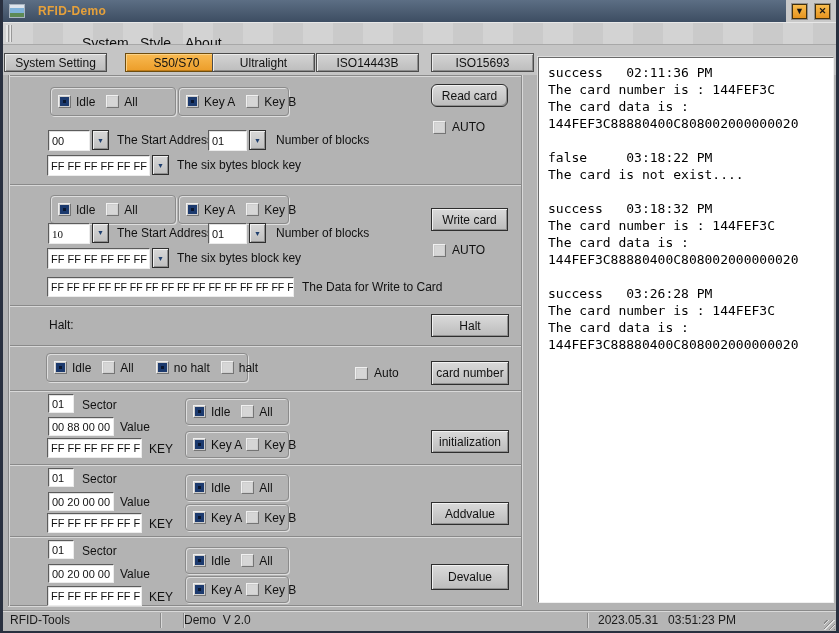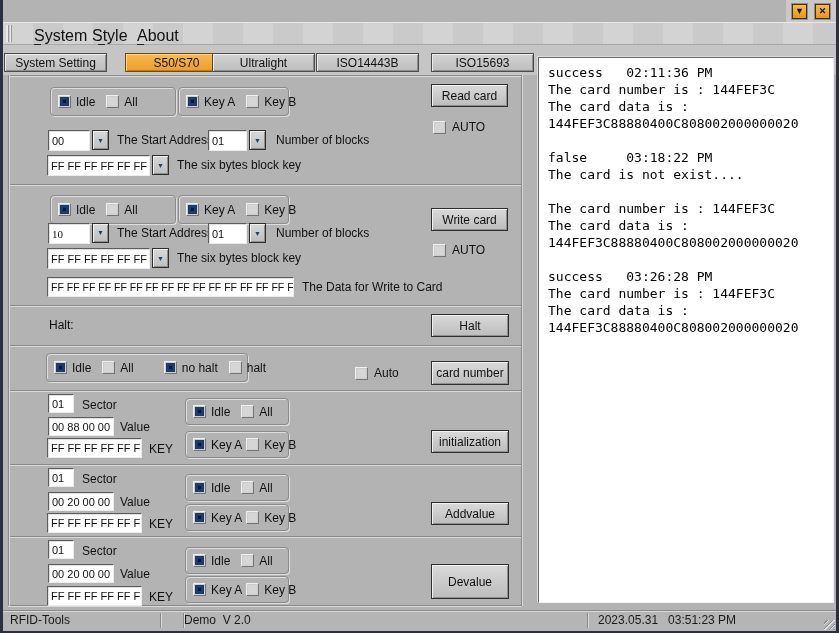--- a/index.html
+++ b/index.html
@@ -93,6 +93,10 @@
 
 <div class="app">
 
+  <div class="titlebar">
+    <span class="app-icon"></span>
+    <span class="title-text">RFID-Demo</span>
+  </div>
   <div class="title-btn-area">
     <span class="tbtn">▼</span>
     <span class="tbtn">✕</span>

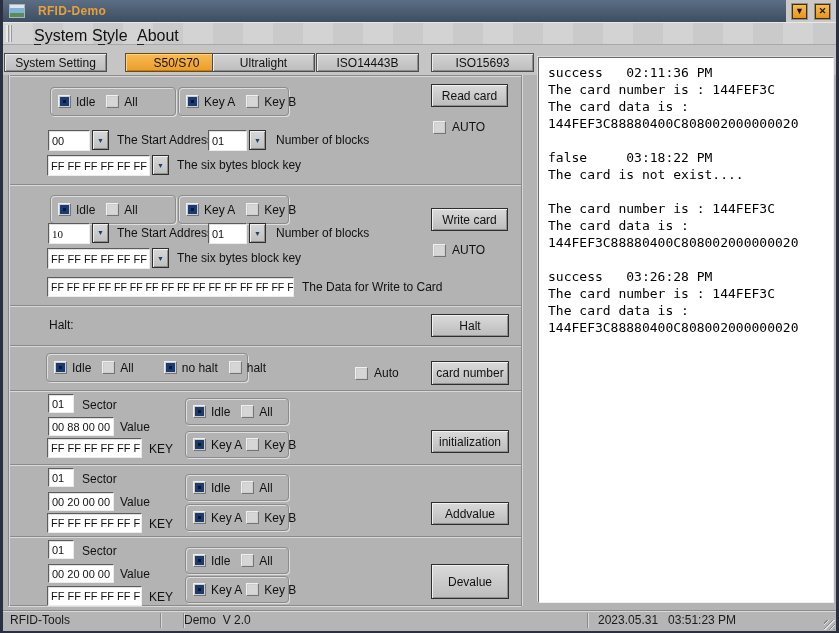--- a/index.html
+++ b/index.html
@@ -27,7 +27,7 @@
            box-shadow:inset 0 1px 0 #e8e8e8,inset 0 -1px 0 #a8a8a8;}
   .menu-grip{position:absolute;left:3px;top:3px;width:6px;height:17px;
              background:linear-gradient(90deg,#e9e9e9 0 2px,#989898 2px 3px,#cacaca 3px 4px,#e9e9e9 4px 5px,#989898 5px 6px);}
-  .menu-item{position:absolute;top:4px;font-size:16px;padding:1px 4px;white-space:nowrap;}
+  .menu-item{position:absolute;top:12px;font-size:14px;padding:1px 4px;white-space:nowrap;margin-left:48px;}
   .menu-item::after{content:'';position:absolute;bottom:1px;width:7px;border-bottom:1px solid #222;}
   .menu-item.u0::after{left:4px;} .menu-item.u1::after{left:10px;}
 

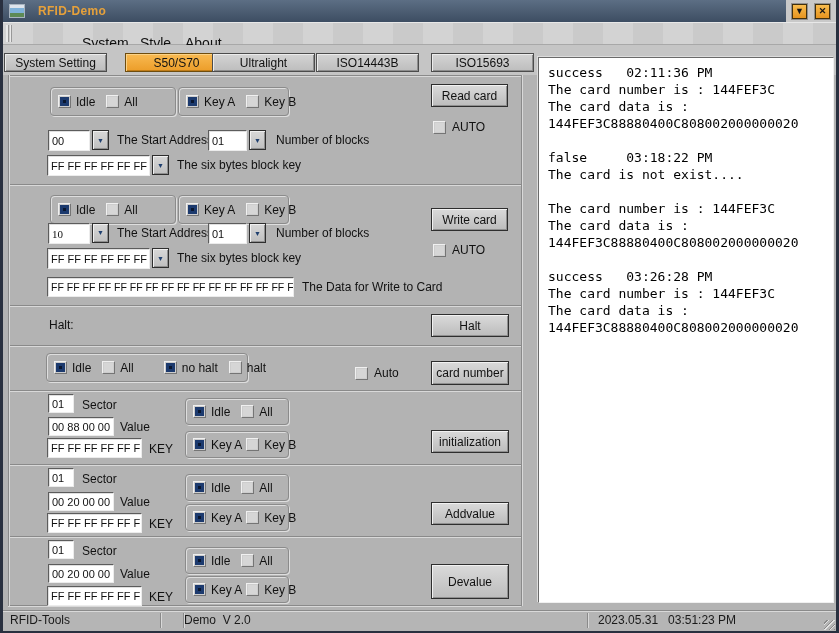--- a/index.html
+++ b/index.html
@@ -148,7 +148,7 @@
         <span class="rlabel">Key B</span>
       </span>
   </div>
-  <div class="btn" style="left:431px;top:84px;width:77px;height:23px;">Read card</div>
+  <div class="btn" style="left:431px;top:84px;width:77px;height:23px;border-radius:6px;">Read card</div>
   <div class="checkrow" style="left:433px;top:120px;">
     <span class="radio"></span>
     <span class="rlabel">AUTO</span>

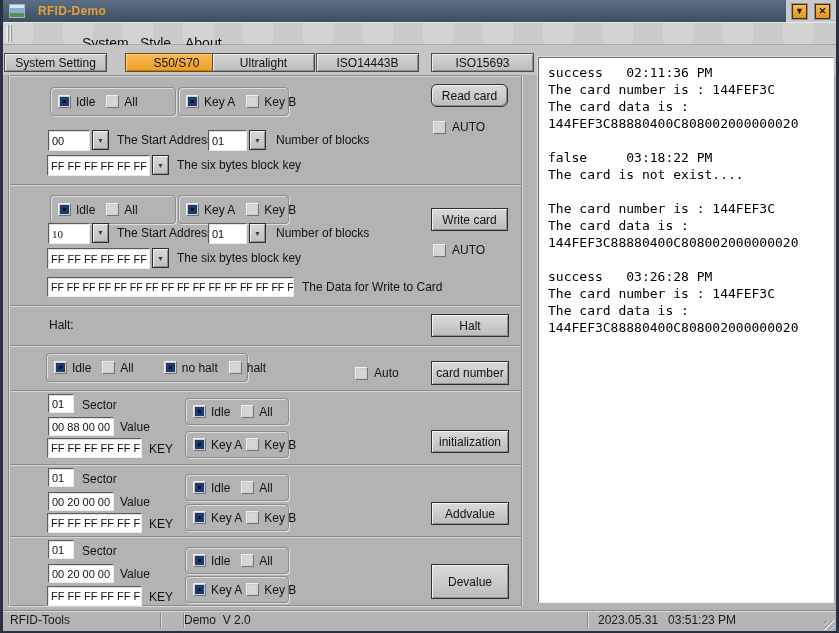--- a/index.html
+++ b/index.html
@@ -334,6 +334,7 @@
         <div class="log-line">false     03:18:22 PM</div>
         <div class="log-line">The card is not exist....</div>
         <div class="log-line"></div>
+        <div class="log-line">success   03:18:32 PM</div>
         <div class="log-line">The card number is : 144FEF3C</div>
         <div class="log-line">The card data is : </div>
         <div class="log-line">144FEF3C88880400C808002000000020</div>

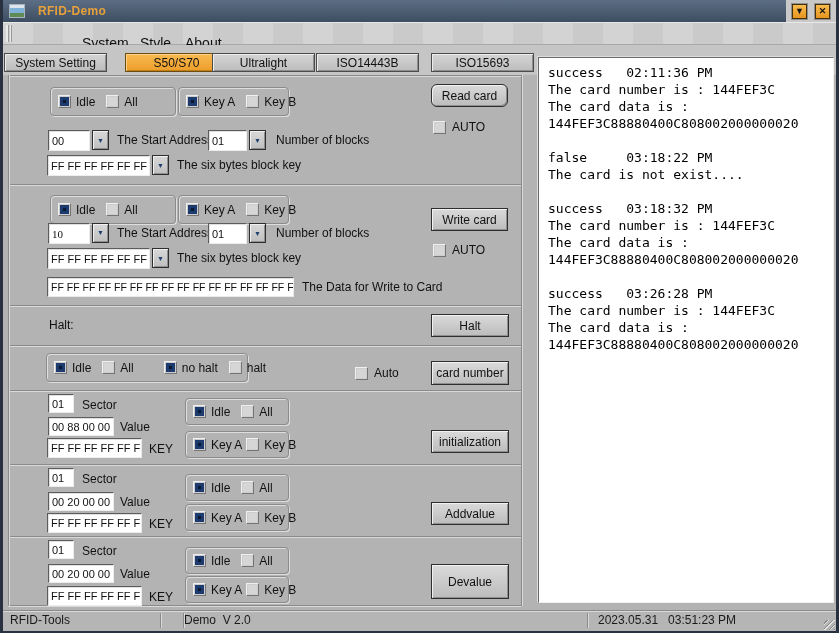--- a/index.html
+++ b/index.html
@@ -225,7 +225,7 @@
         <span class="rlabel">All</span>
       </span>
     <span class="gdiv"></span>
-    <span class="rpair" style="margin-left:16px;">
+    <span class="rpair" style="margin-left:8px;">
         <span class="radio sel"></span>
         <span class="rlabel">no halt</span>
       </span>

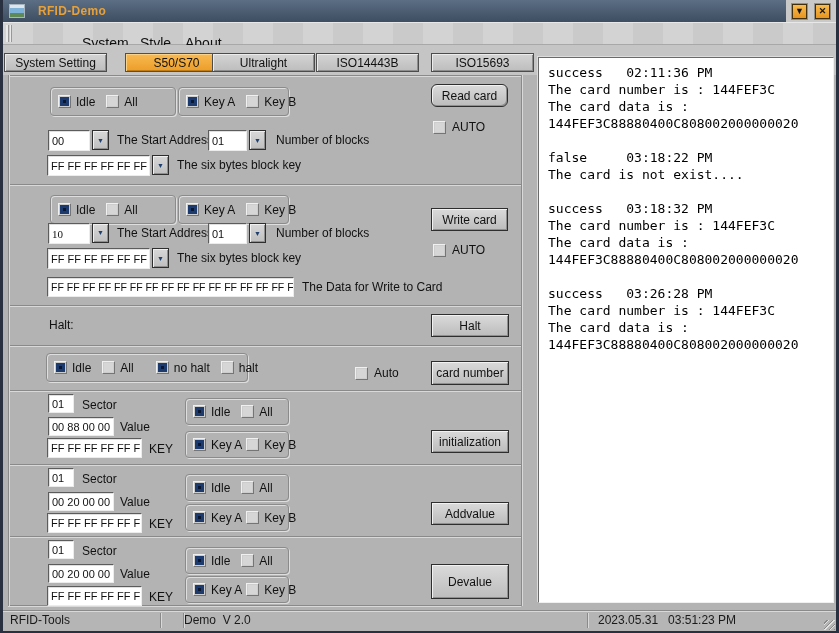--- a/index.html
+++ b/index.html
@@ -322,7 +322,7 @@
         <span class="rlabel">Key B</span>
       </span>
   </div>
-  <div class="btn" style="left:431px;top:564px;width:78px;height:35px;">Devalue</div>
+  <div class="btn" style="left:431px;top:564px;width:78px;height:26px;">Devalue</div>
 
   <div class="log-panel">
     <div class="log-lines">

